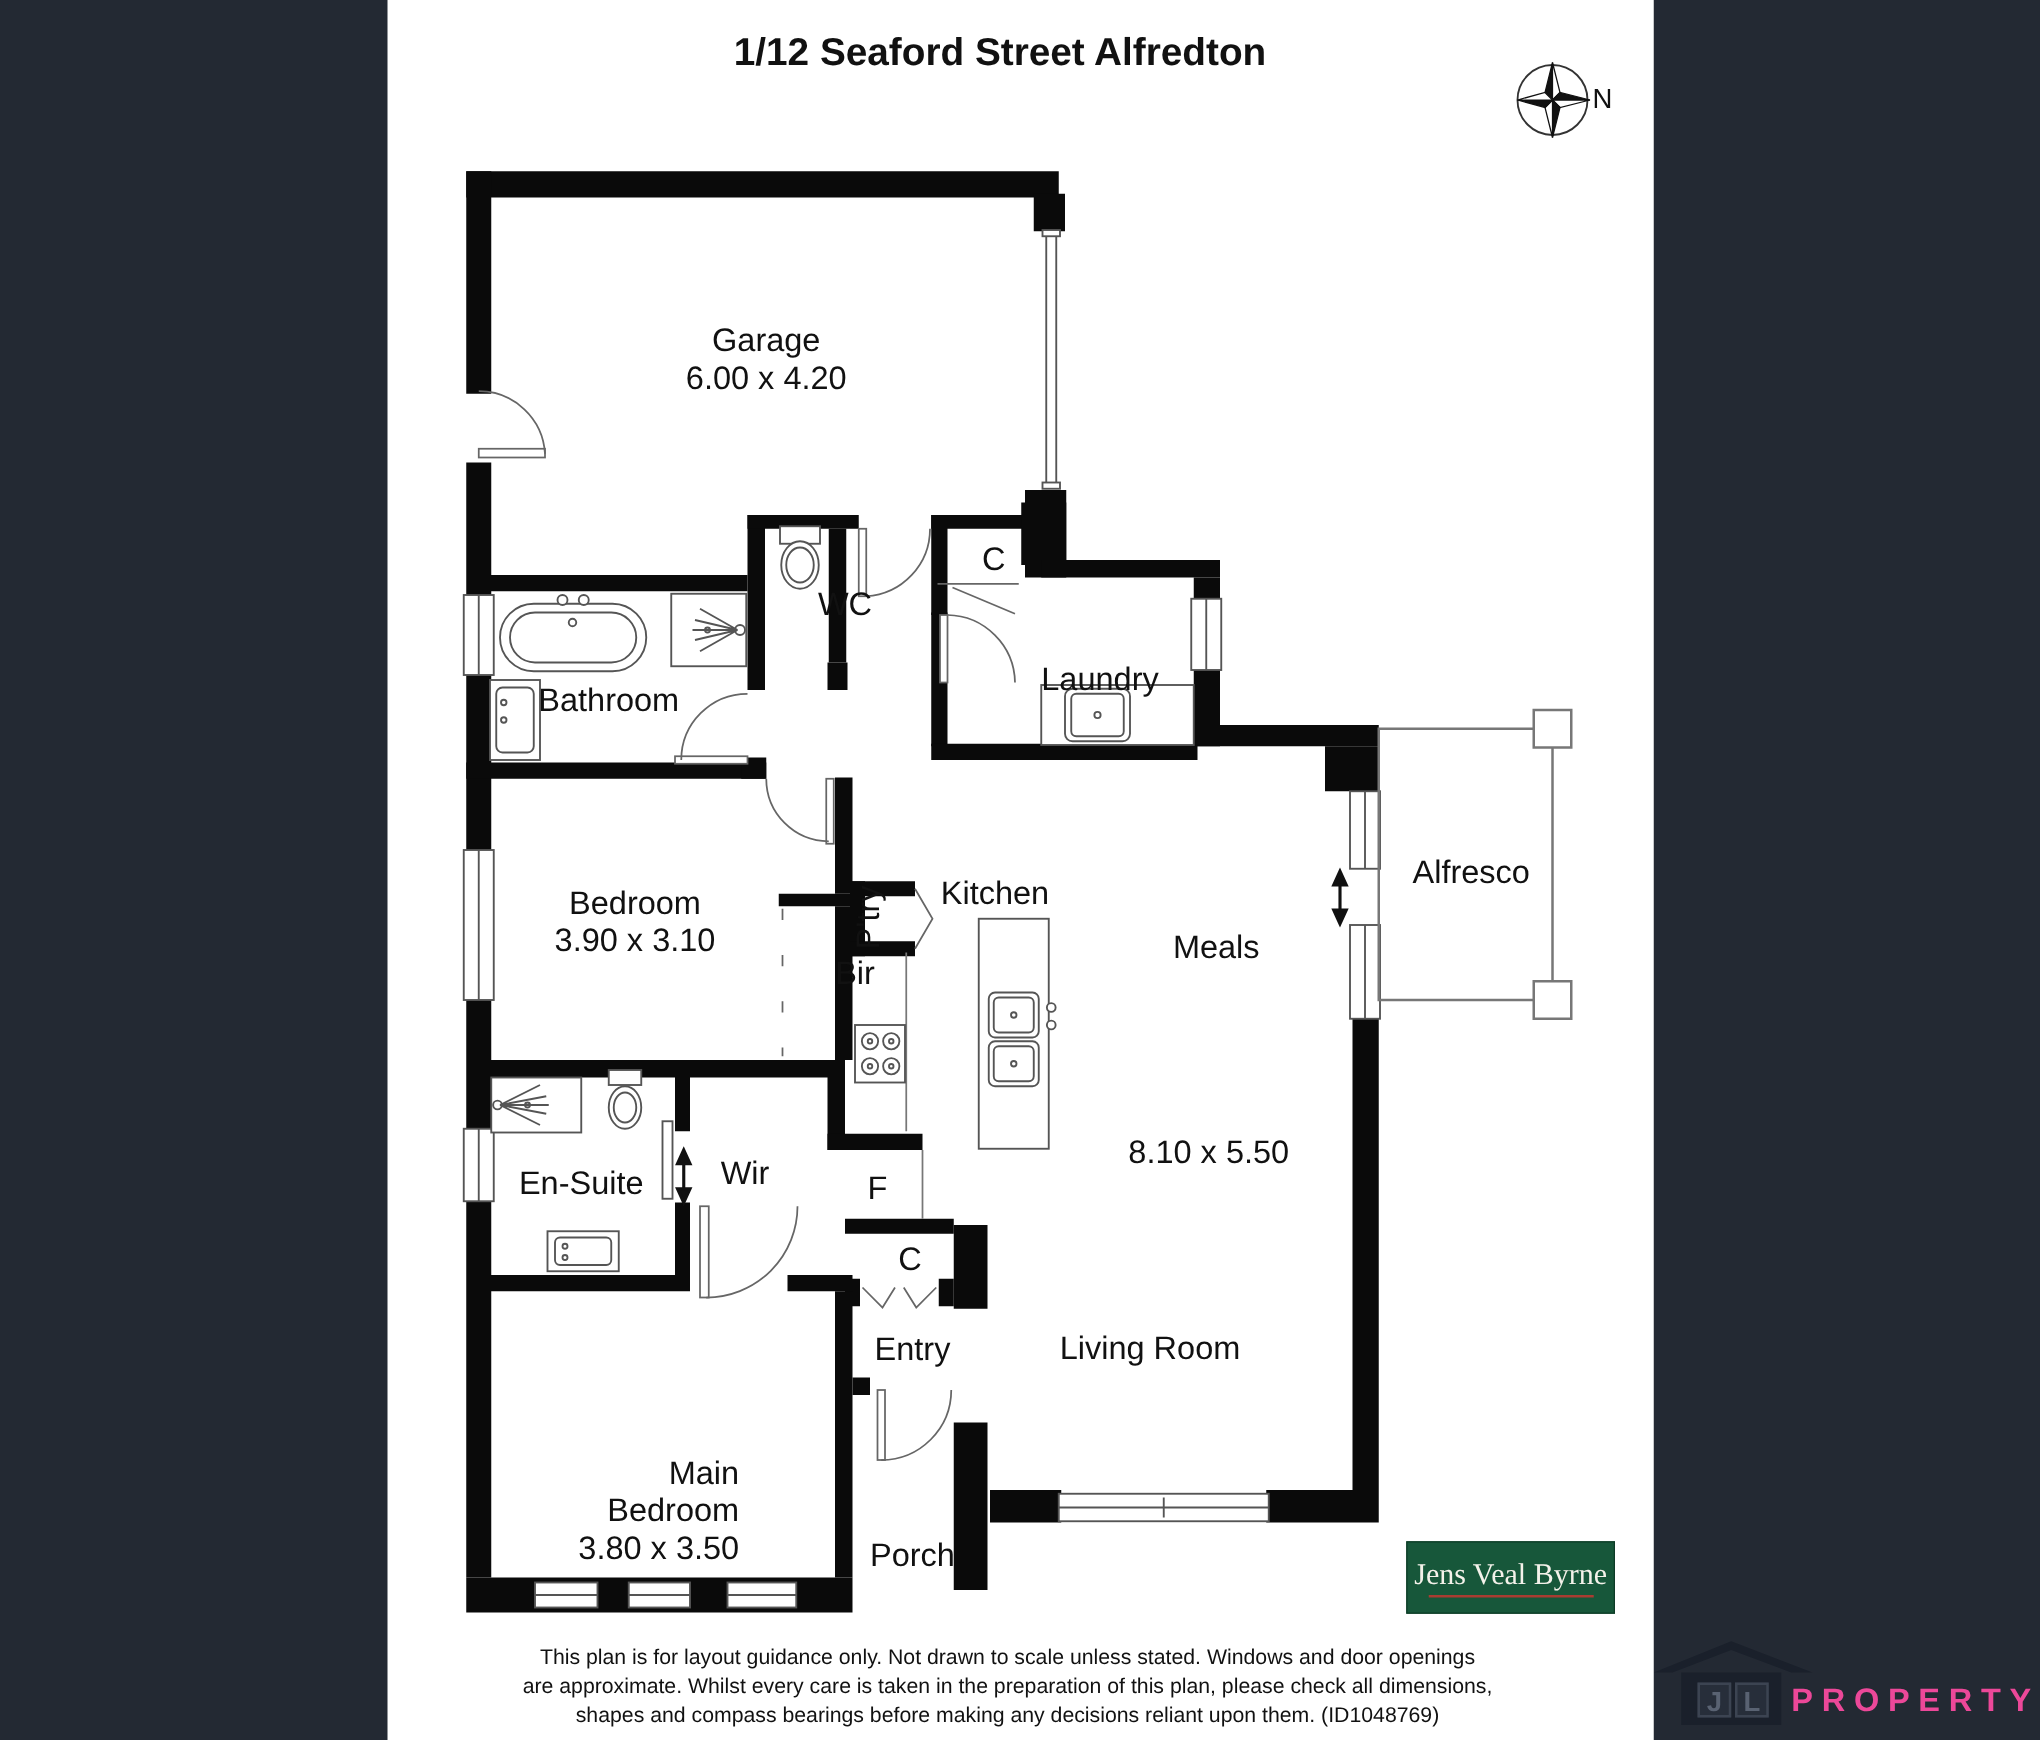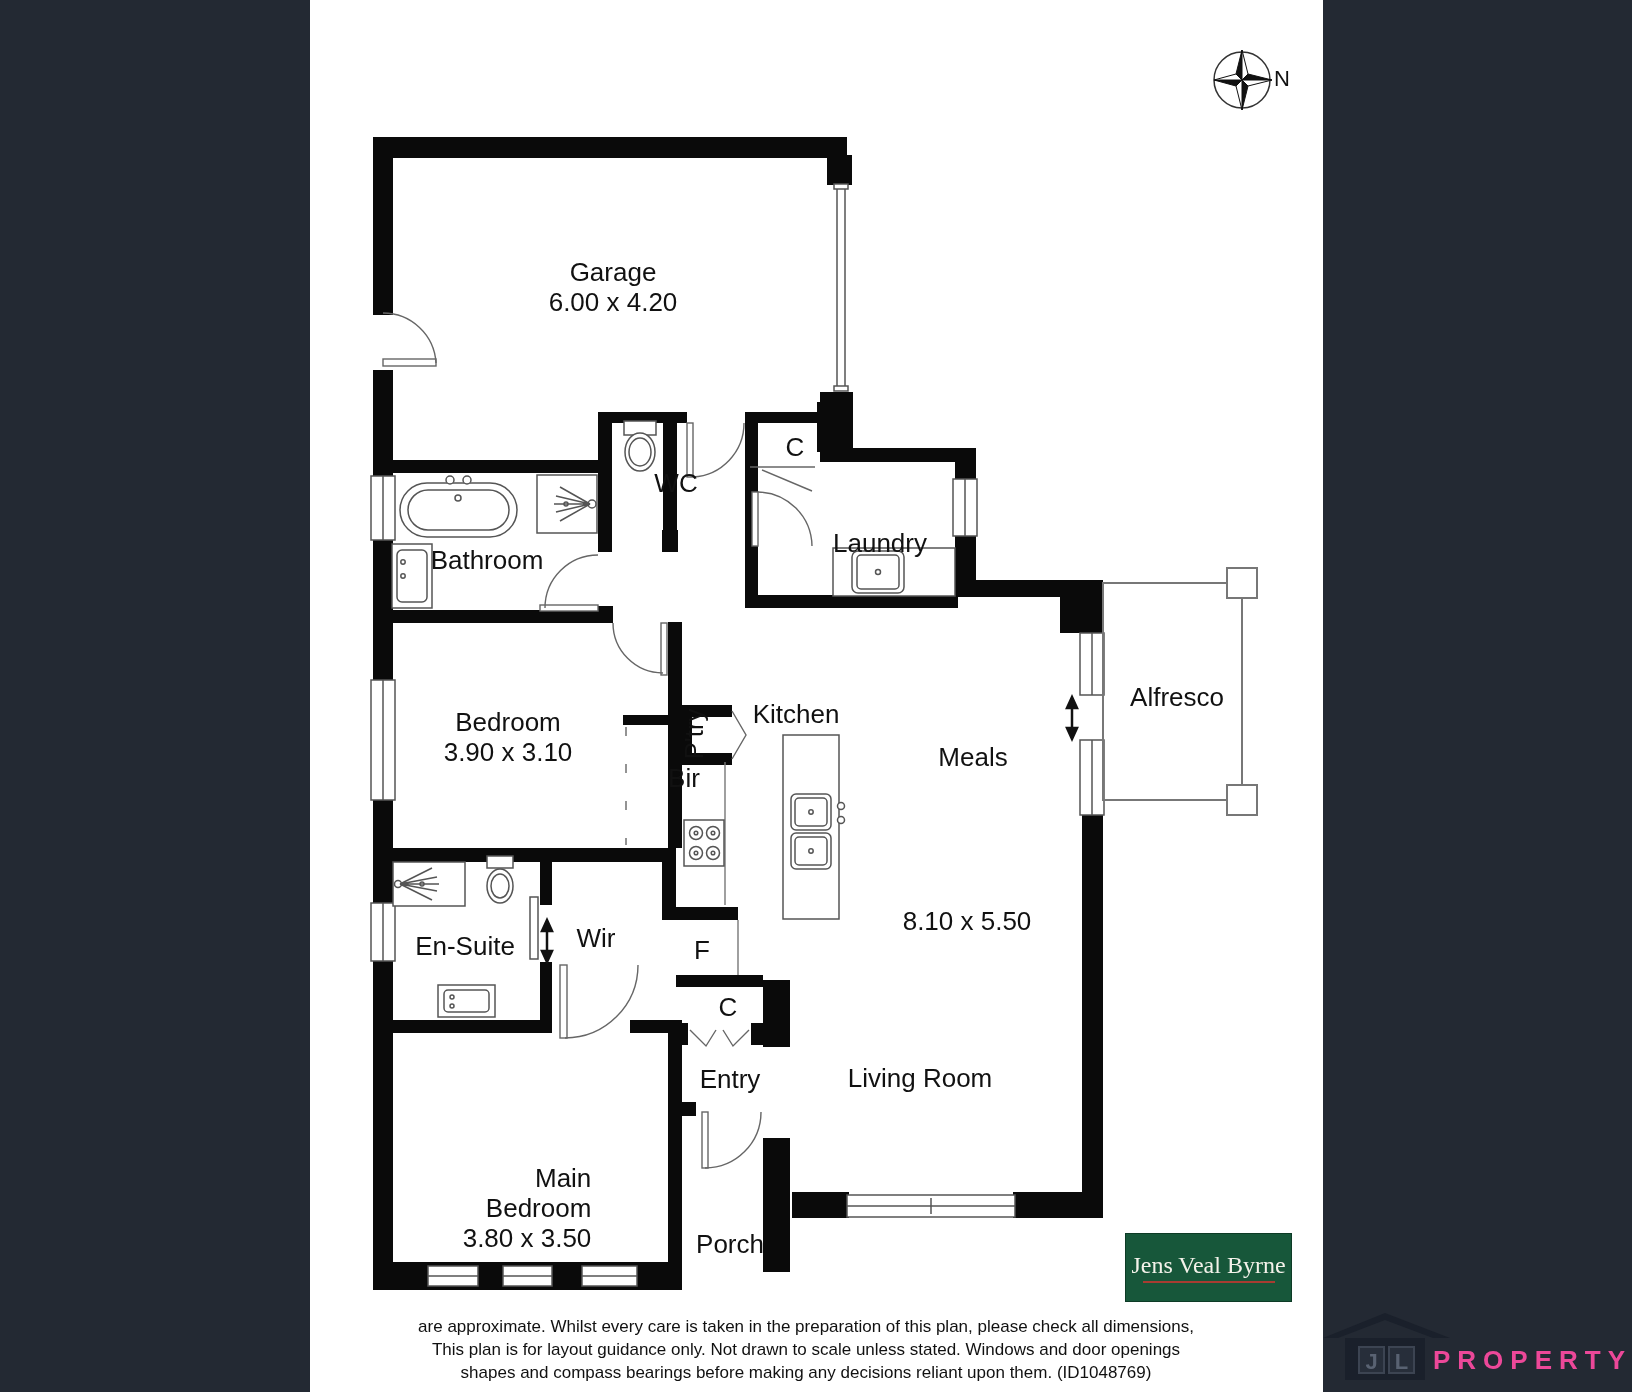--- a/index.html
+++ b/index.html
@@ -245,6 +245,7 @@
     </g>
   </svg>
 
+  <div class="page-title">1/12 Seaford Street Alfredton</div>
   <div class="lbl compass-n" style="left:1282px;top:79px;">N</div>
 
   <div class="lbl" style="left:613px;top:287px;">

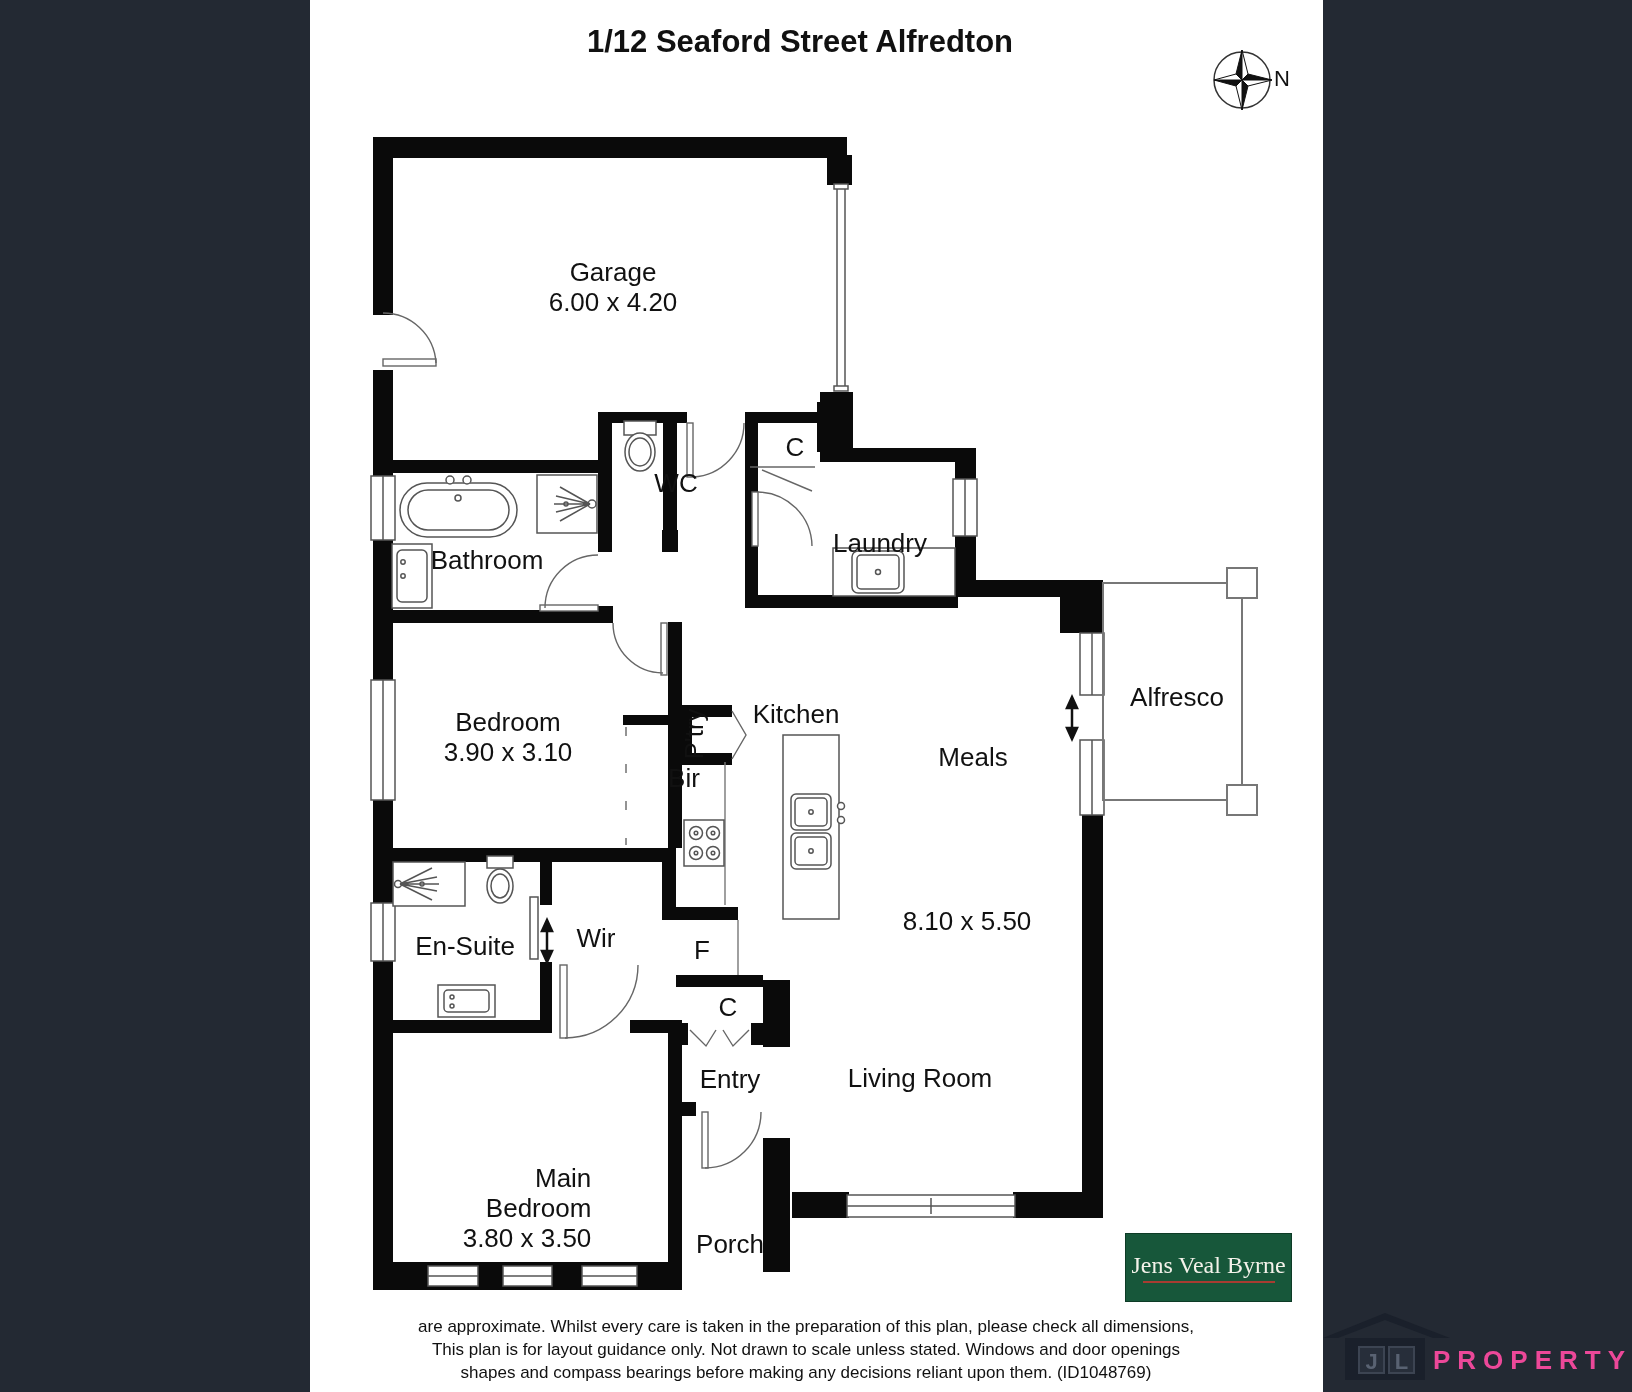--- a/index.html
+++ b/index.html
@@ -17,7 +17,7 @@
   .lbl.compass-n{font-size:22px;}
   .disclaimer{position:absolute;left:806px;top:1349px;transform:translate(-50%,-50%);
               font-size:17px;line-height:23px;text-align:center;white-space:nowrap;}
-  .agency-logo{position:absolute;left:1125px;top:1233px;width:167px;height:69px;
+  .agency-logo{position:absolute;left:1125px;top:1233px;width:167px;height:58px;
                background:#17573a;border:1px solid #0d3b26;box-sizing:border-box;
                display:flex;flex-direction:column;align-items:center;justify-content:center;}
   .agency-logo .agency-name{font-family:"Liberation Serif",serif;color:#f4f2ea;font-size:24px;line-height:26px;}

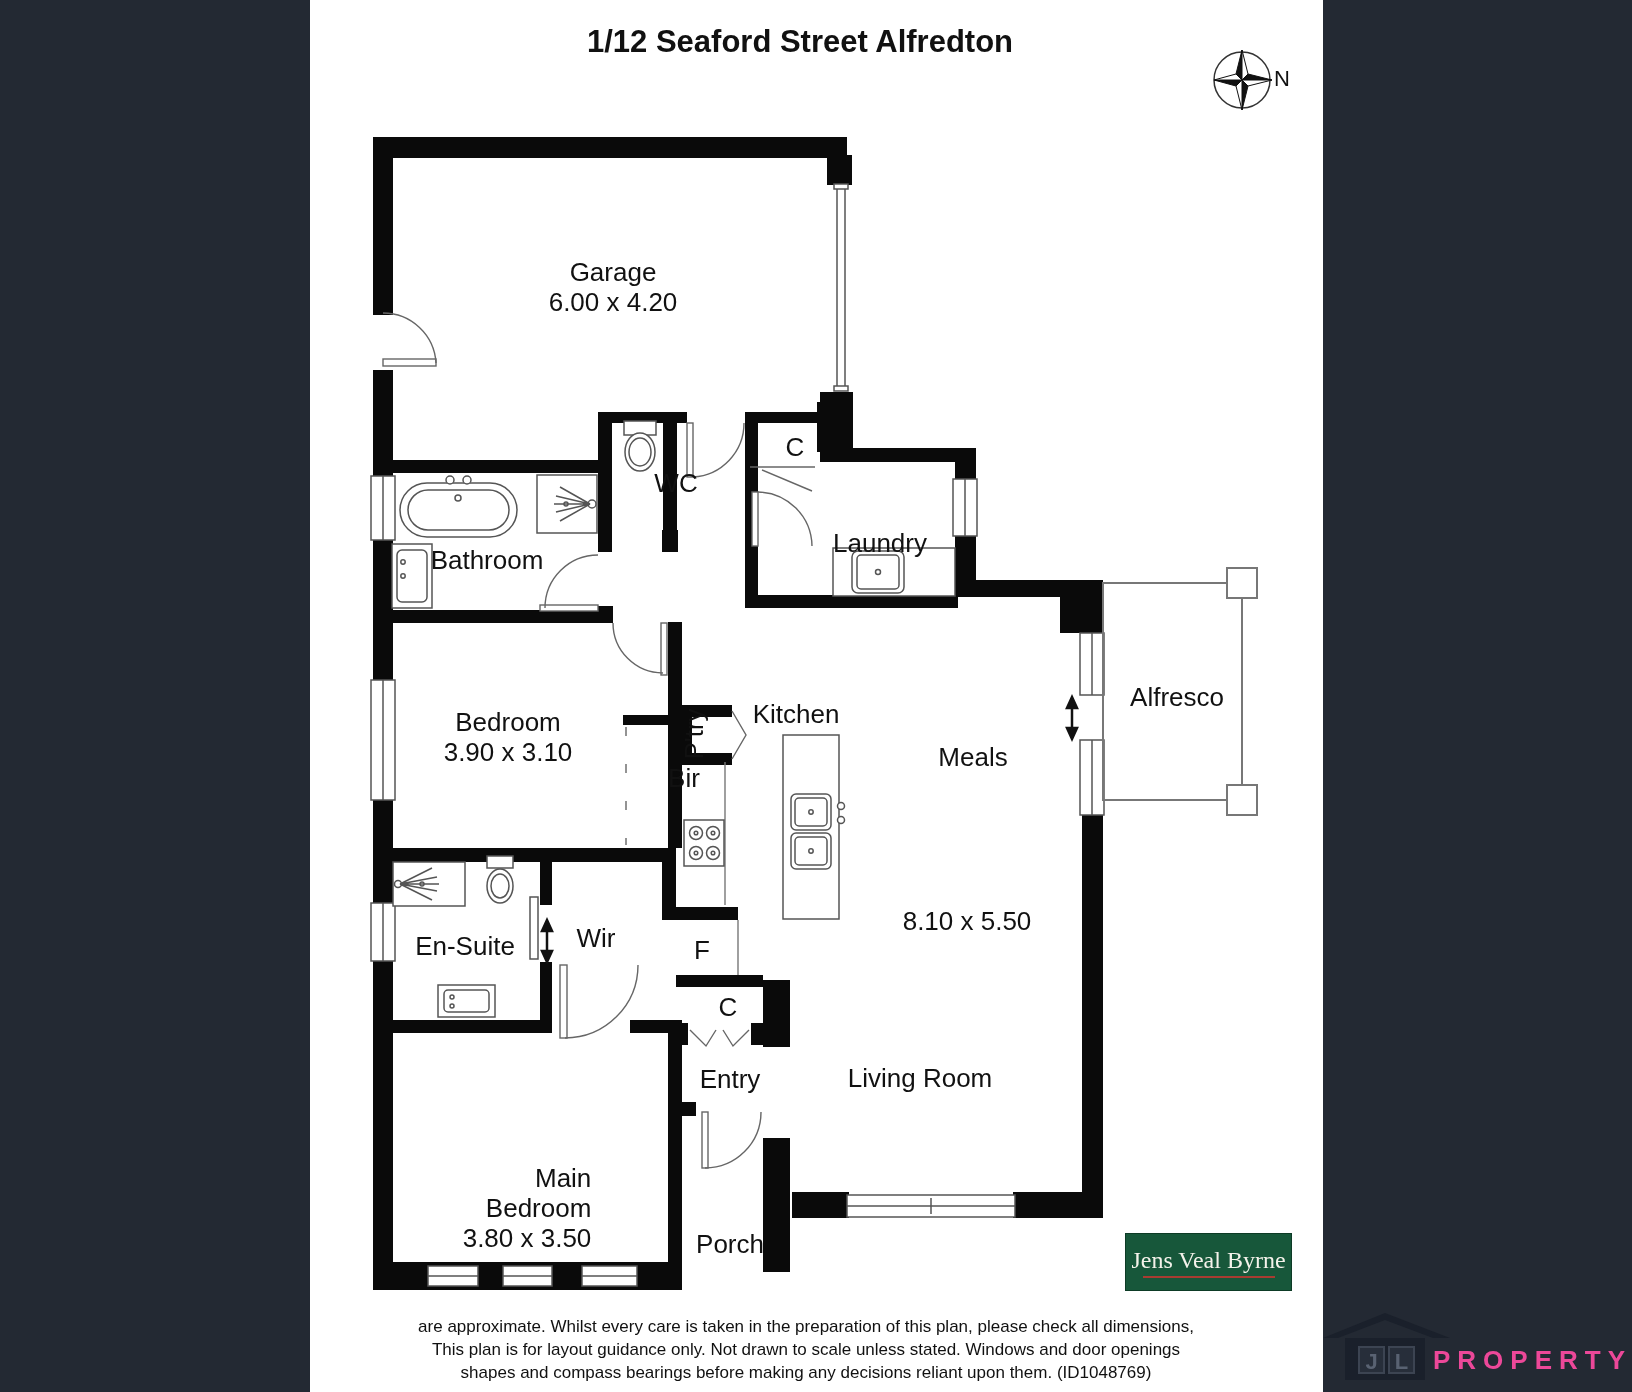--- a/index.html
+++ b/index.html
@@ -280,8 +280,8 @@
   <div class="lbl" style="left:730px;top:1244px;">Porch</div>
 
   <div class="disclaimer">
+    <div>This plan is for layout guidance only. Not drawn to scale unless stated. Windows and door openings</div>
     <div>are approximate. Whilst every care is taken in the preparation of this plan, please check all dimensions,</div>
-    <div>This plan is for layout guidance only. Not drawn to scale unless stated. Windows and door openings</div>
     <div>shapes and compass bearings before making any decisions reliant upon them. (ID1048769)</div>
   </div>
 

